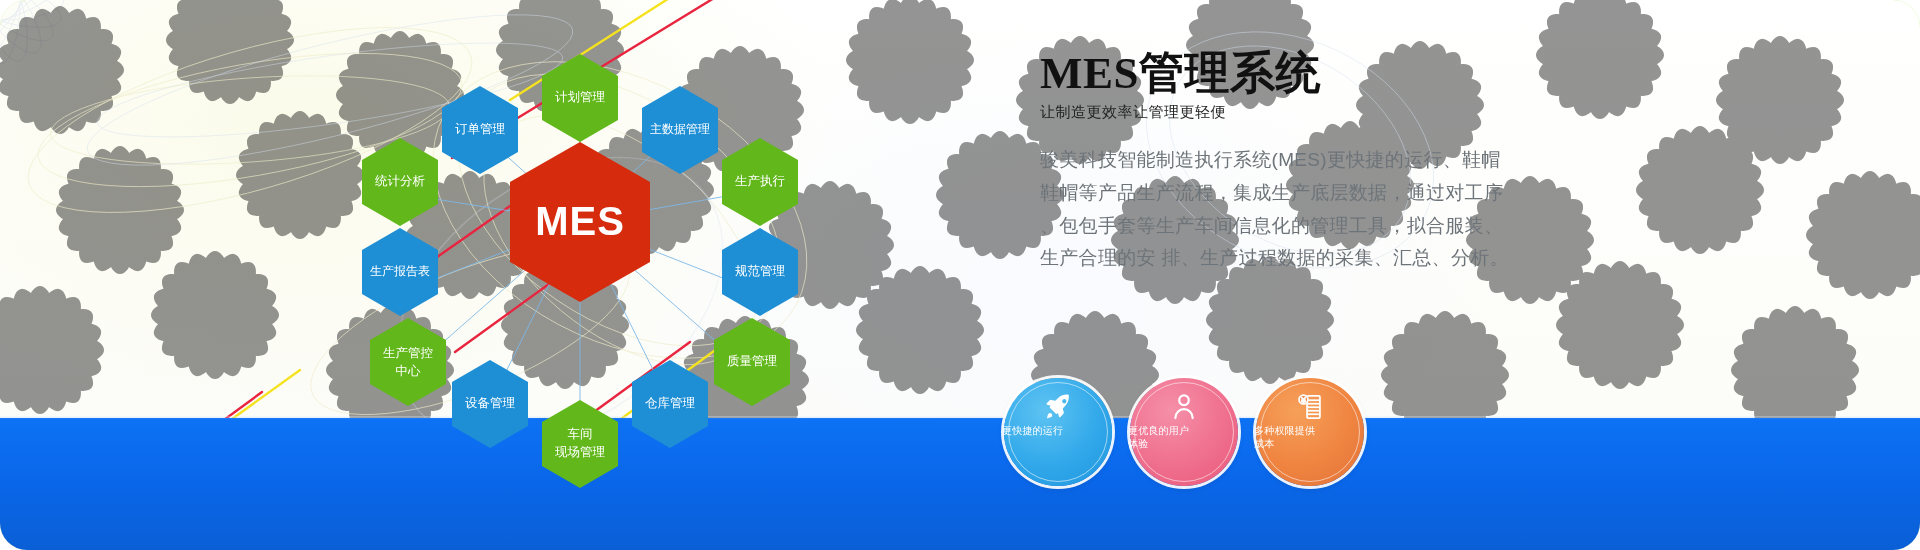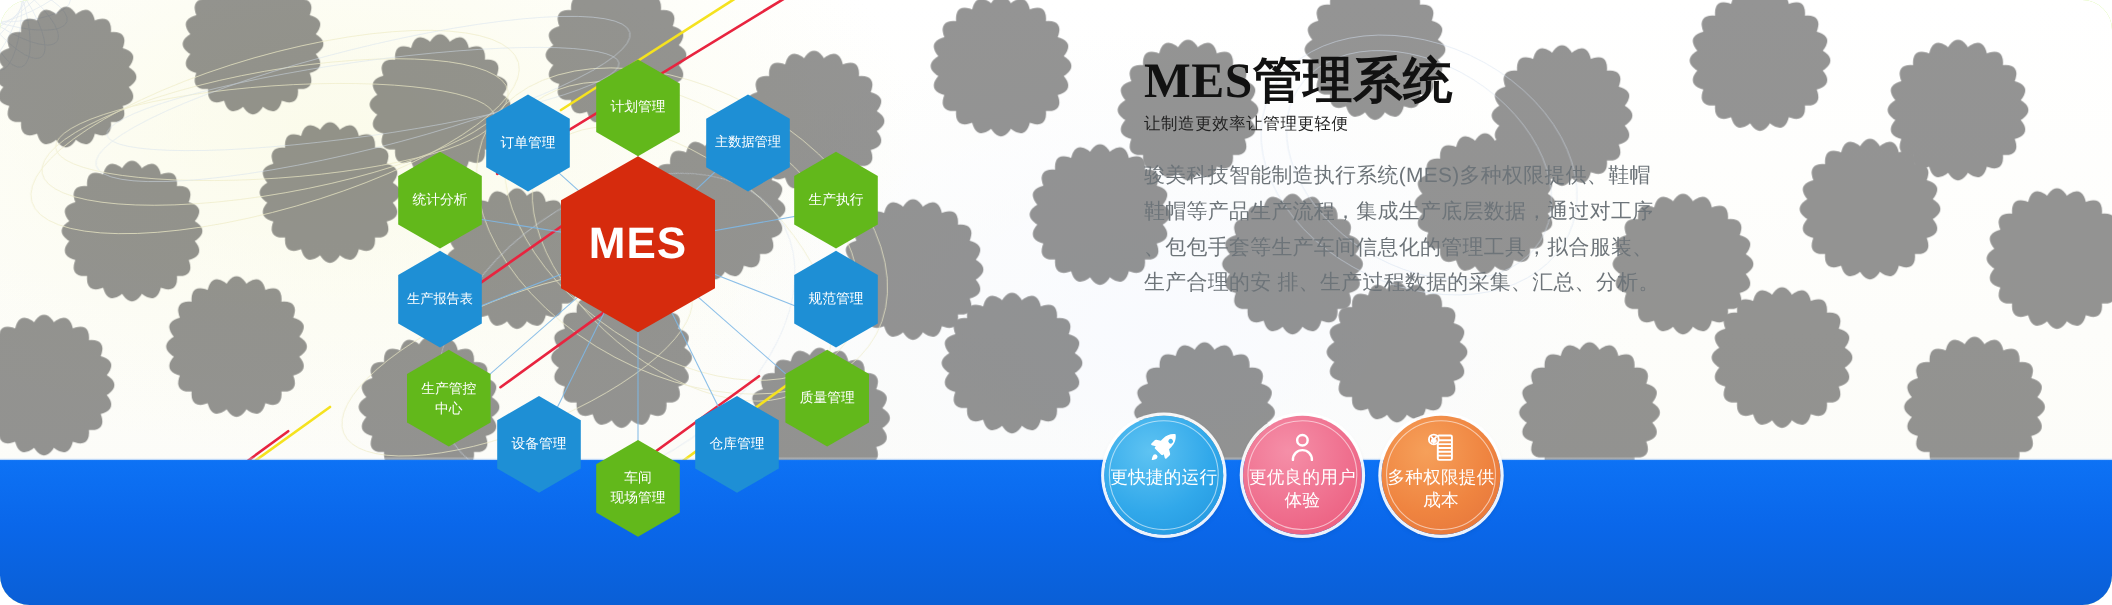--- a/index.html
+++ b/index.html
@@ -310,7 +310,7 @@
     <h1 class="title">MES管理系统</h1>
     <div class="subtitle">让制造更效率让管理更轻便</div>
     <p class="para">
-      <span>骏美科技智能制造执行系统(MES)多种权限提供、鞋帽</span>
+      <span>骏美科技智能制造执行系统(MES)更快捷的运行、鞋帽</span>
       <span>鞋帽等产品生产流程，集成生产底层数据，通过对工序</span>
       <span>、包包手套等生产车间信息化的管理工具，拟合服装、</span>
       <span>生产合理的安 排、生产过程数据的采集、汇总、分析。</span>

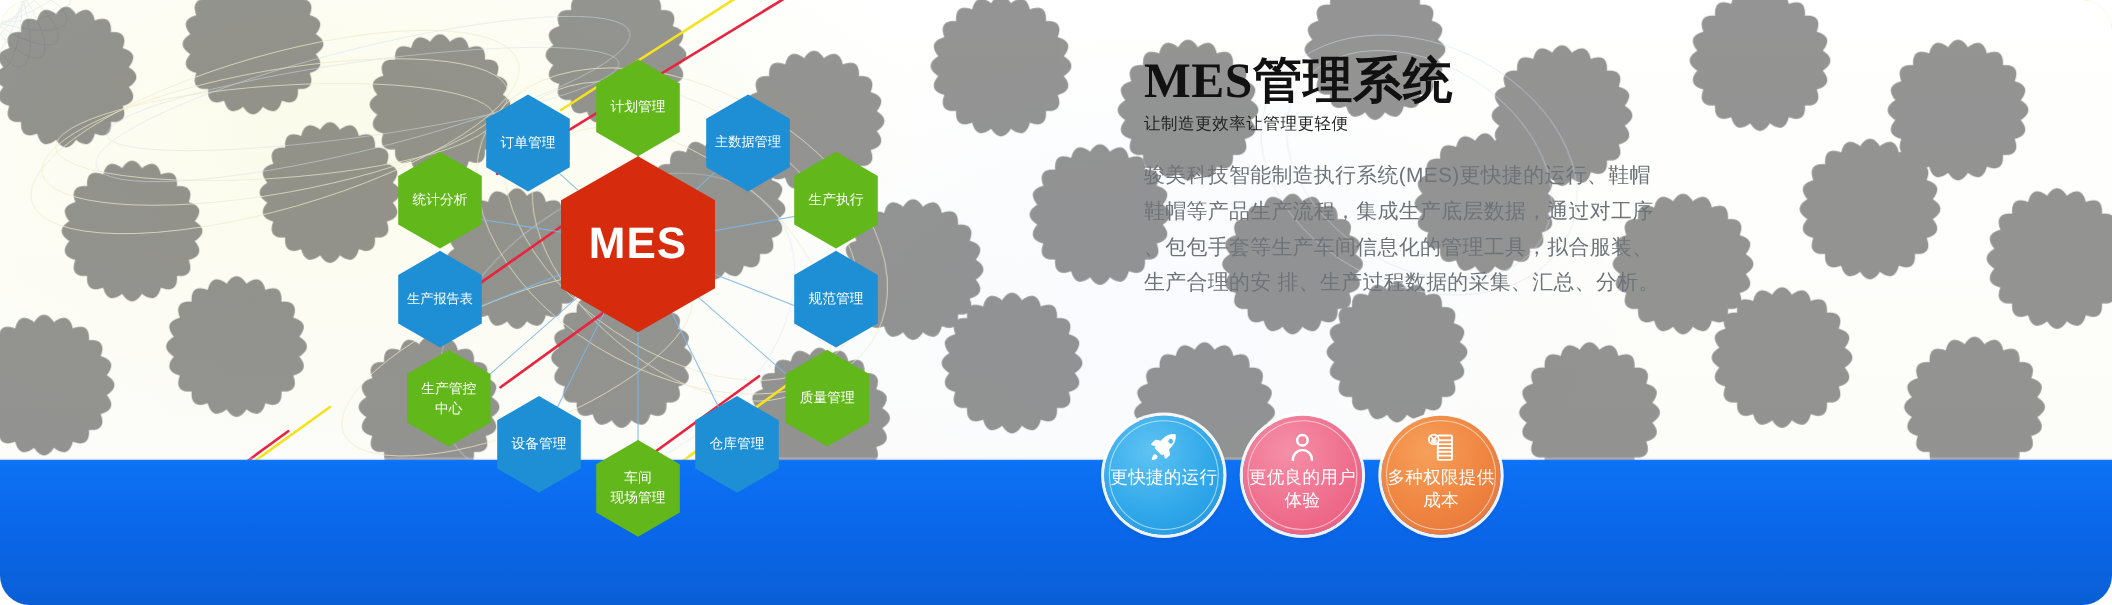--- a/index.html
+++ b/index.html
@@ -107,7 +107,7 @@
   .badge .ico{height:30px;display:flex;align-items:center;justify-content:center;margin-bottom:2px;}
   .badge .ico svg{display:block;}
   .badge .cap{
-    color:#fff;font-size:16px;line-height:1.32;text-align:center;
+    color:#fff;font-size:10px;line-height:1.32;text-align:left;
     width:112px;letter-spacing:.2px;
   }
   .b1{background:radial-gradient(circle at 38% 30%,#5ec3f2 0%,#31a8ea 55%,#1f93dd 100%);}

